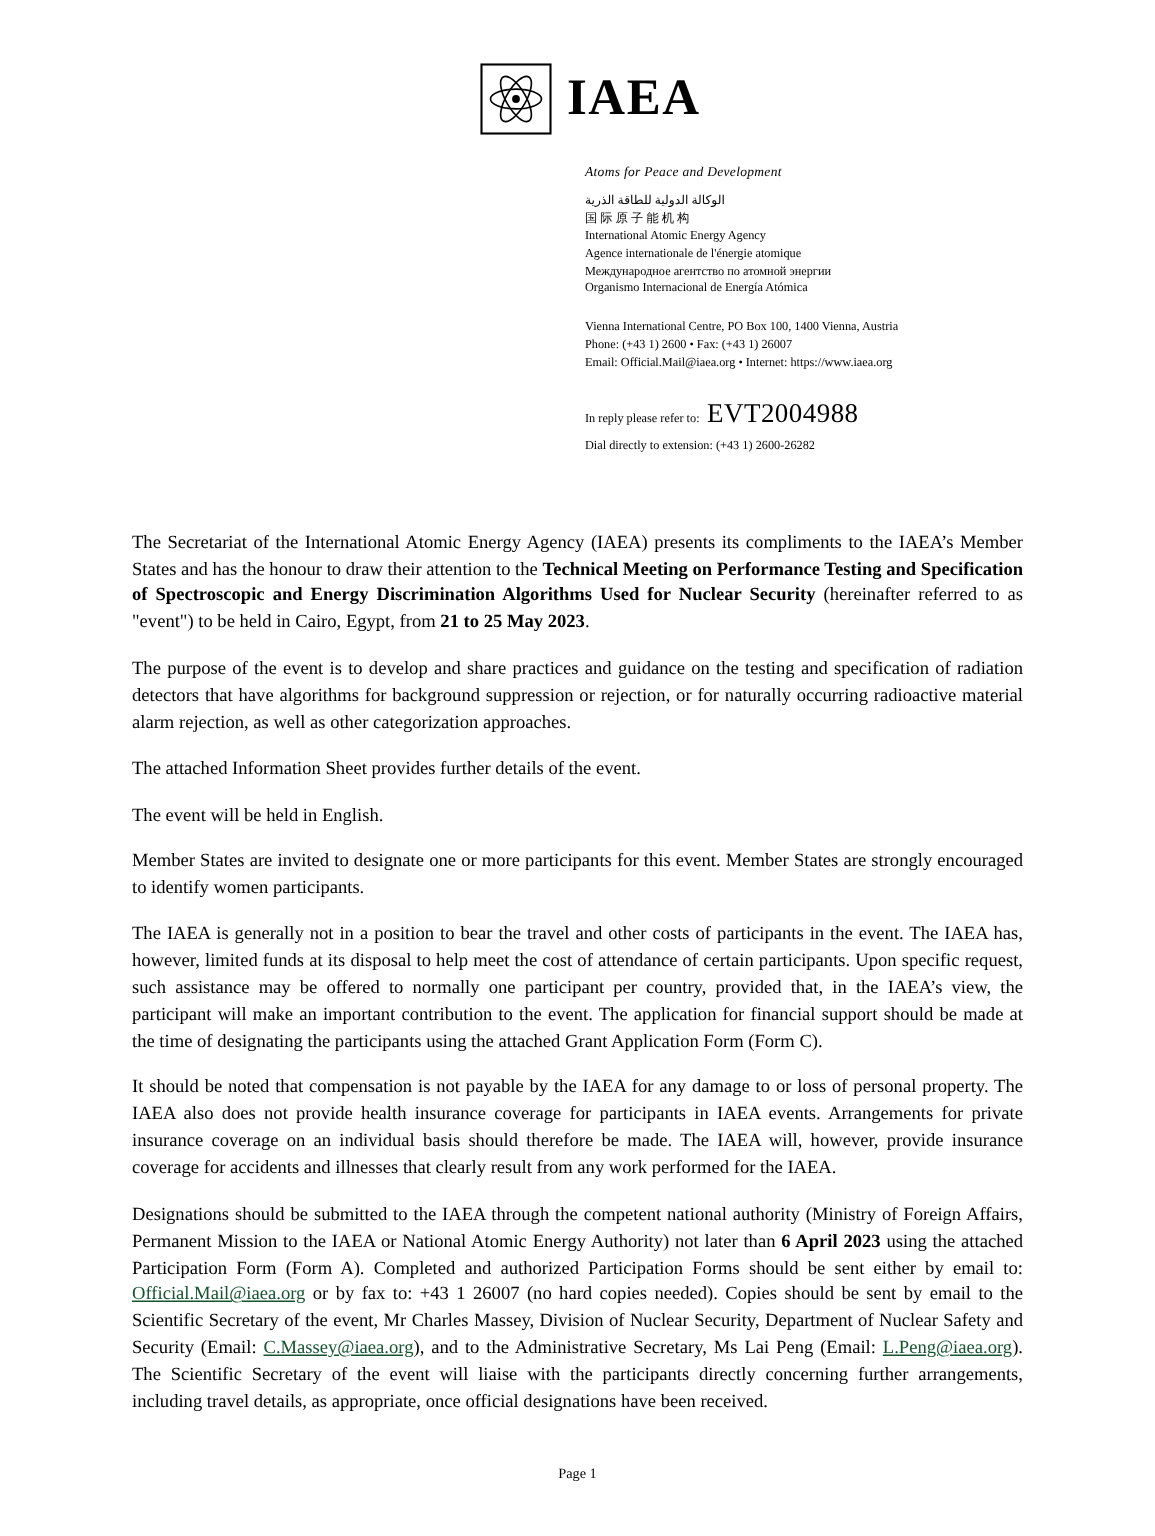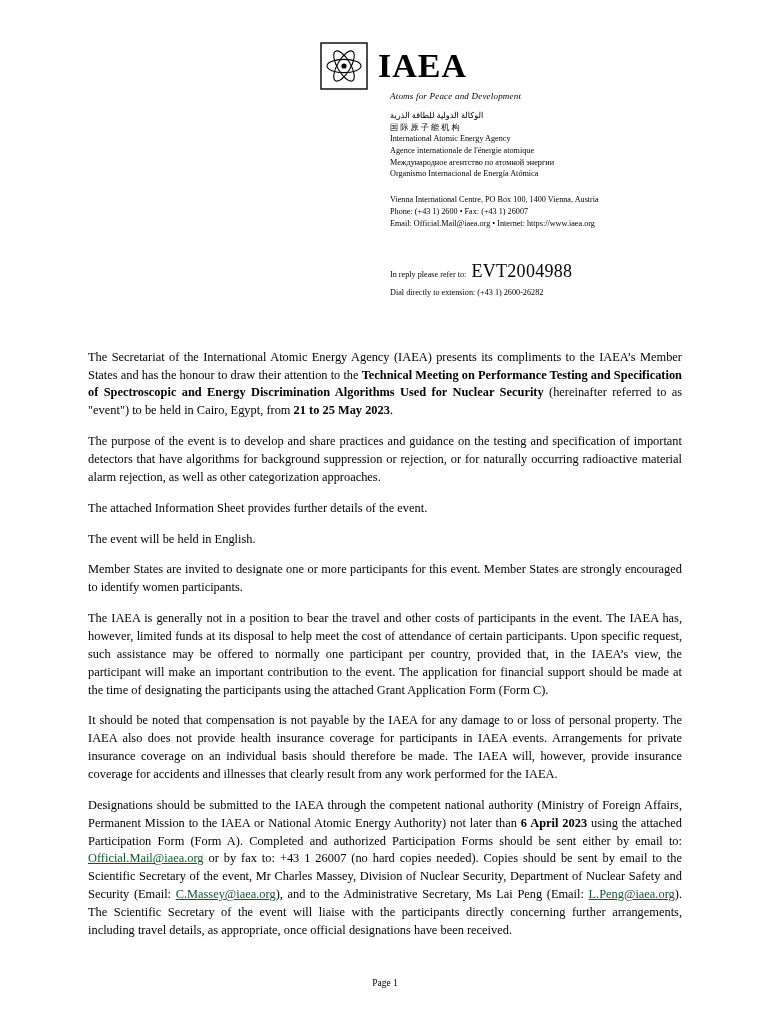--- a/index.html
+++ b/index.html
@@ -51,7 +51,7 @@
     margin-left: 390px;
     font-style: italic;
     font-size: 9px;
-    margin-top: 1px;
+    margin-top: 19px;
     letter-spacing: .2px;
   }
   .org-names {

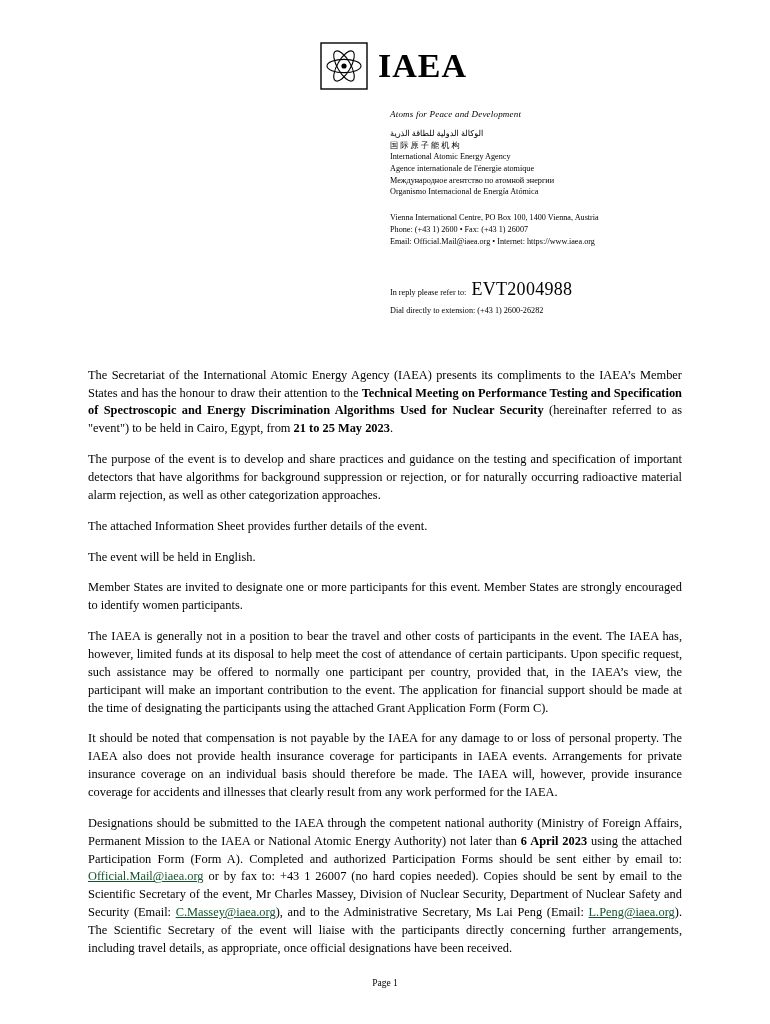--- a/index.html
+++ b/index.html
@@ -71,7 +71,7 @@
   }
   .refblock {
     margin-left: 390px;
-    margin-top: 26px;
+    margin-top: 12px;
     font-size: 8.2px;
     line-height: 1.6;
   }

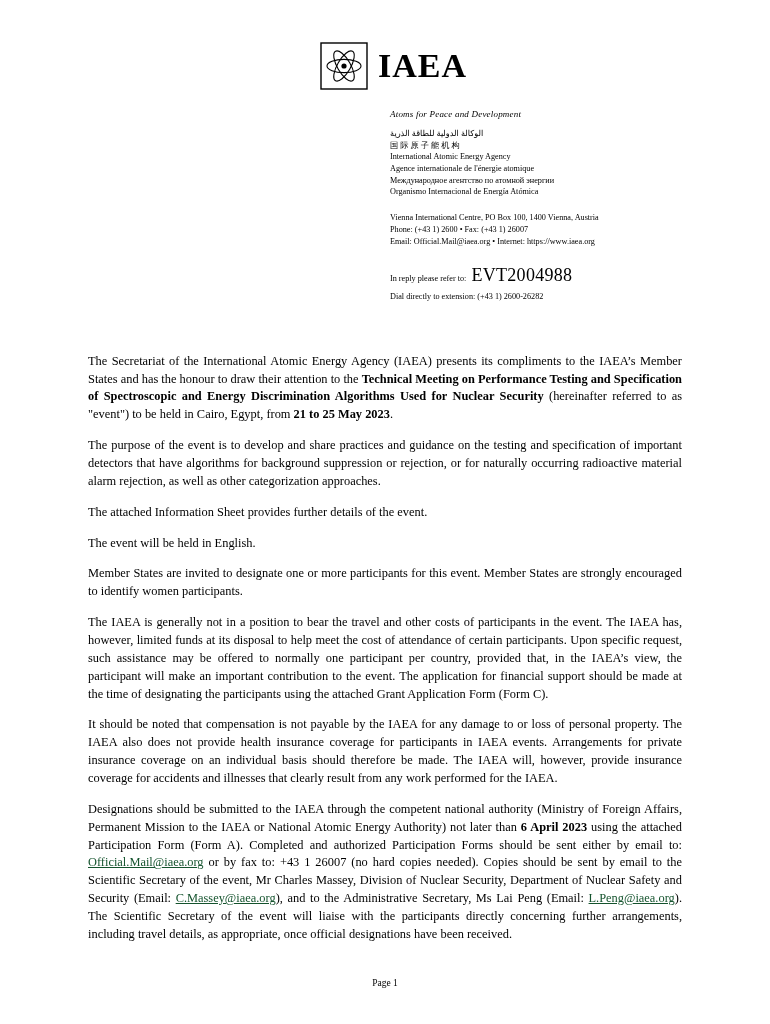--- a/index.html
+++ b/index.html
@@ -166,7 +166,7 @@
 
     <p><span>The Secretariat of the International Atomic Energy Agency (IAEA) presents its compliments to the IAEA’s Member States and has the honour to draw their attention to the </span><span class="b">Technical Meeting on Performance Testing and Specification of Spectroscopic and Energy Discrimination Algorithms Used for Nuclear Security</span><span> (hereinafter referred to as "event") to be held in Cairo, Egypt, from </span><span class="b">21 to 25 May 2023</span><span>.</span></p>
 
-    <p>The purpose of the event is to develop and share practices and guidance on the testing and specification of important detectors that have algorithms for background suppression or rejection, or for naturally occurring radioactive material alarm rejection, as well as other categorization approaches.</p>
+    <p>The purpose of the event is to develop and share practices and guidance on the testing and specification of radiation detectors that have algorithms for background suppression or rejection, or for naturally occurring radioactive material alarm rejection, as well as other categorization approaches.</p>
 
     <p>The attached Information Sheet provides further details of the event.</p>
 

